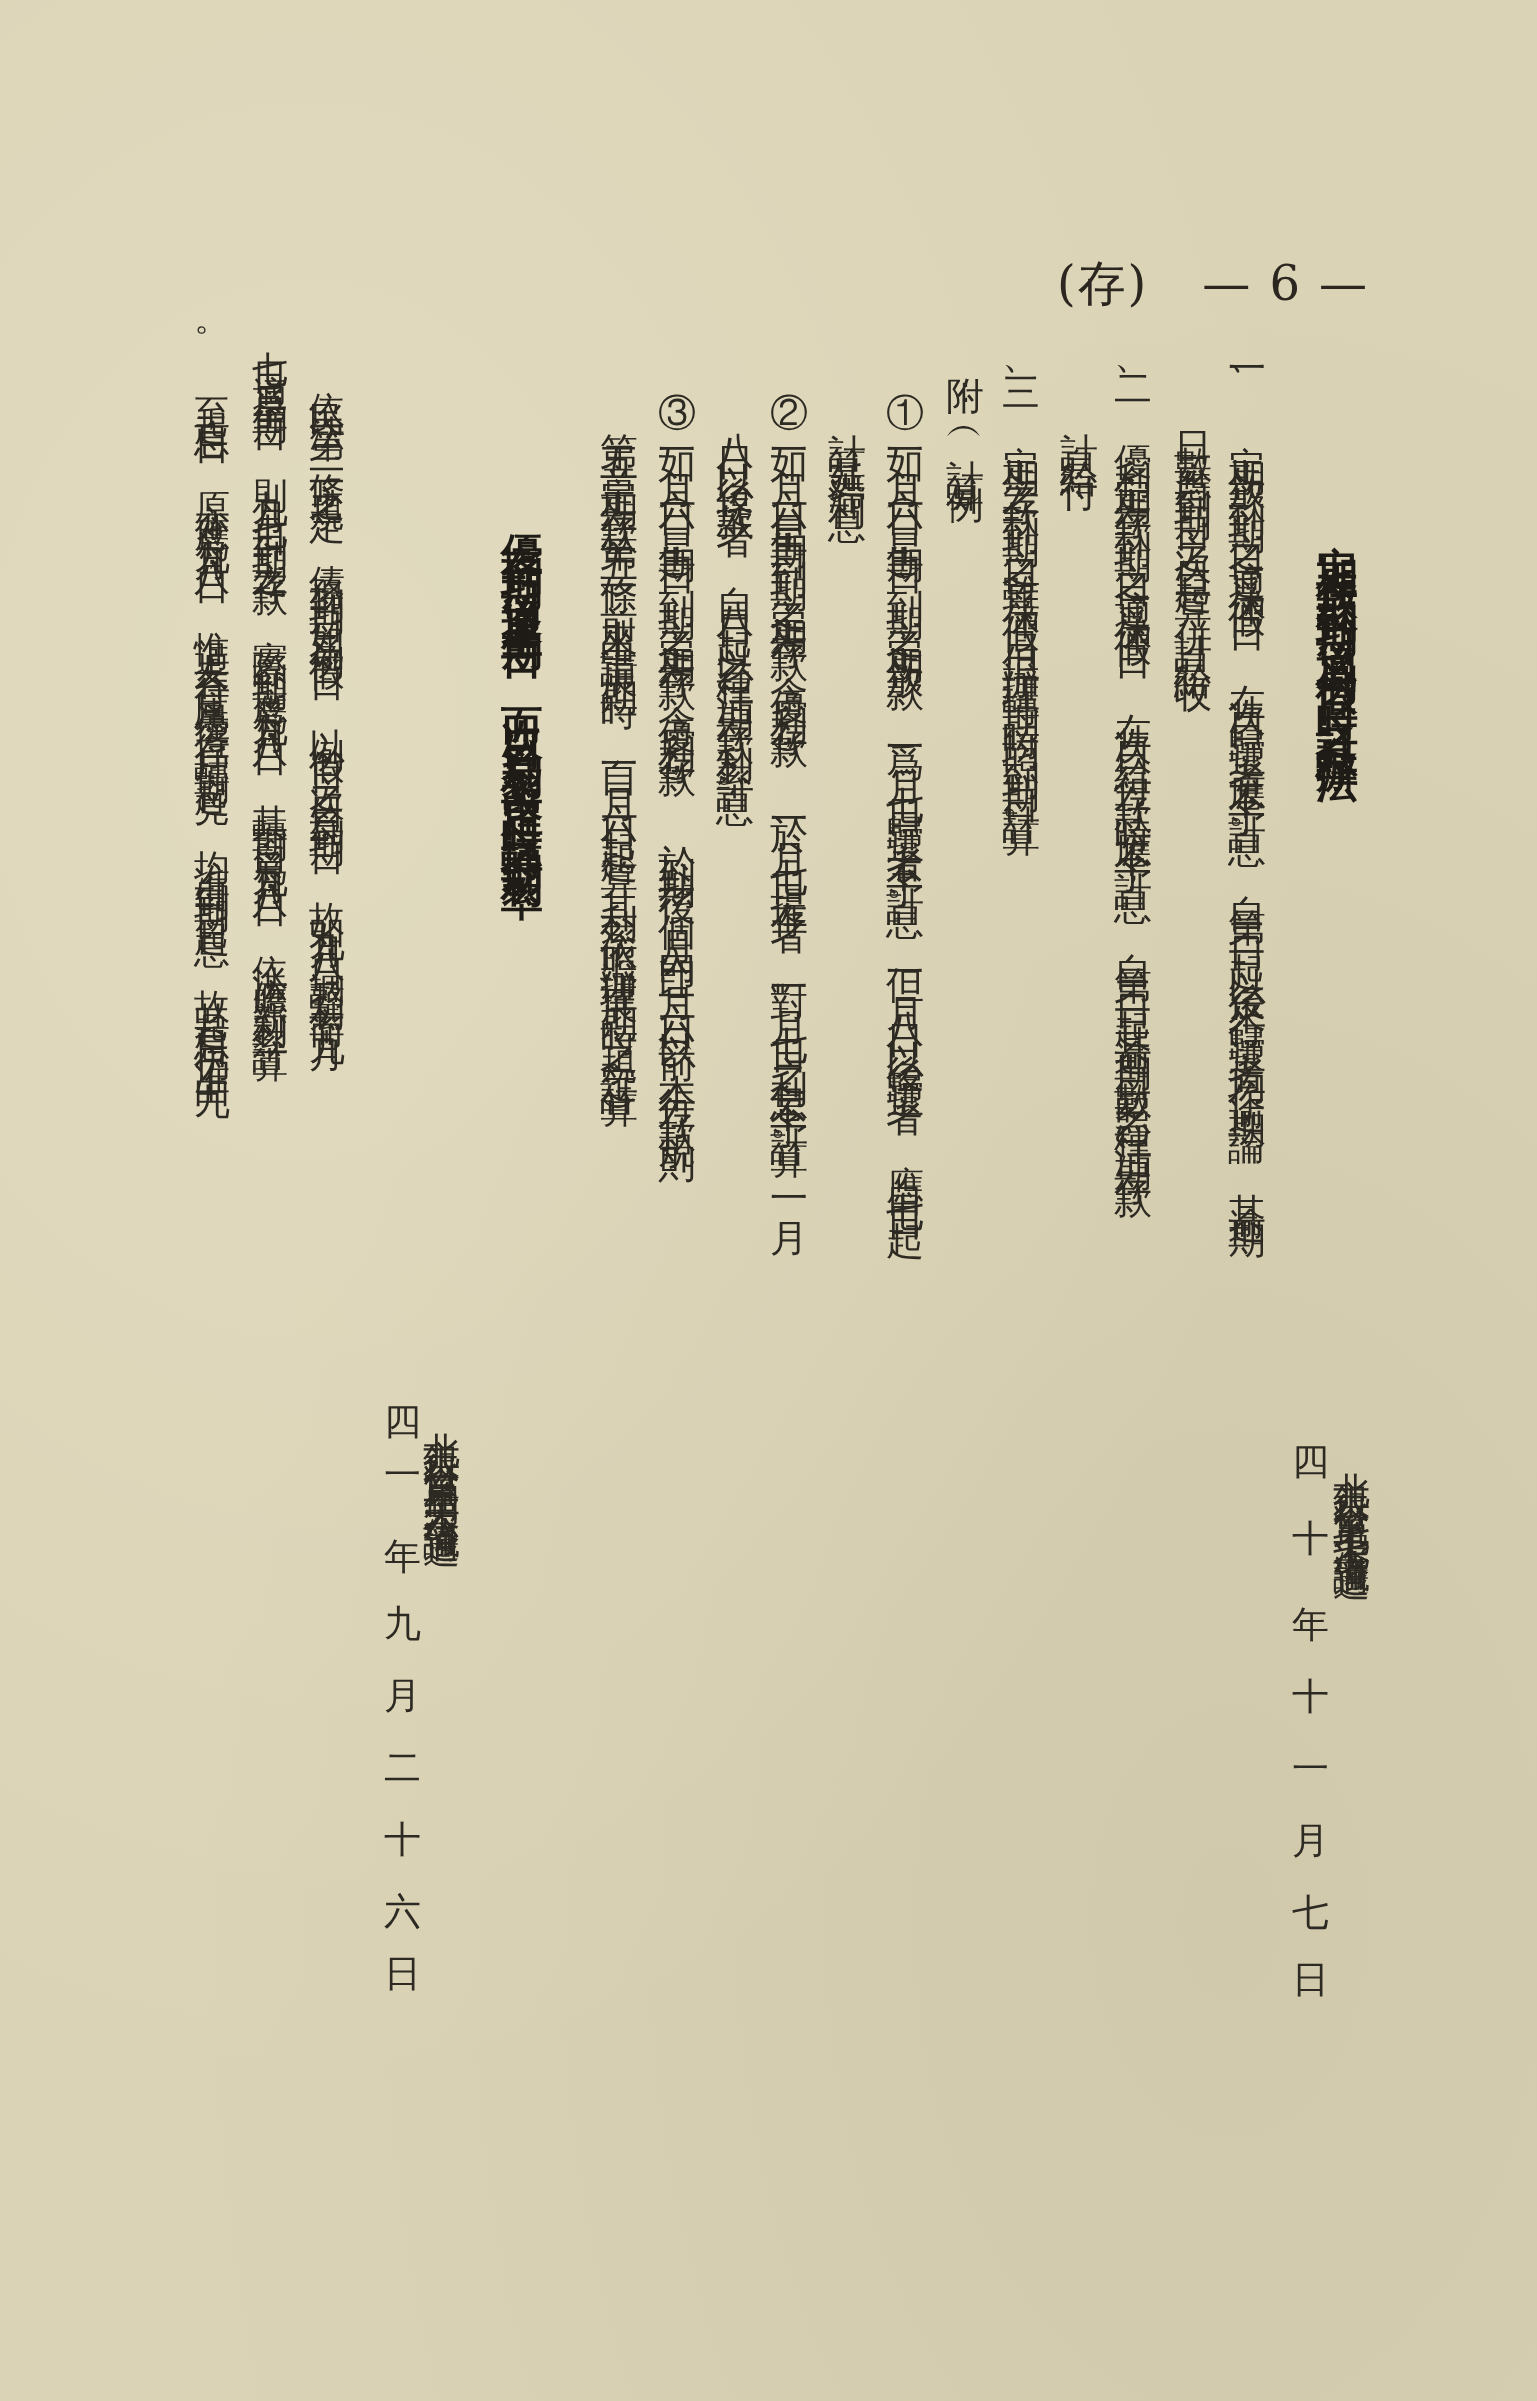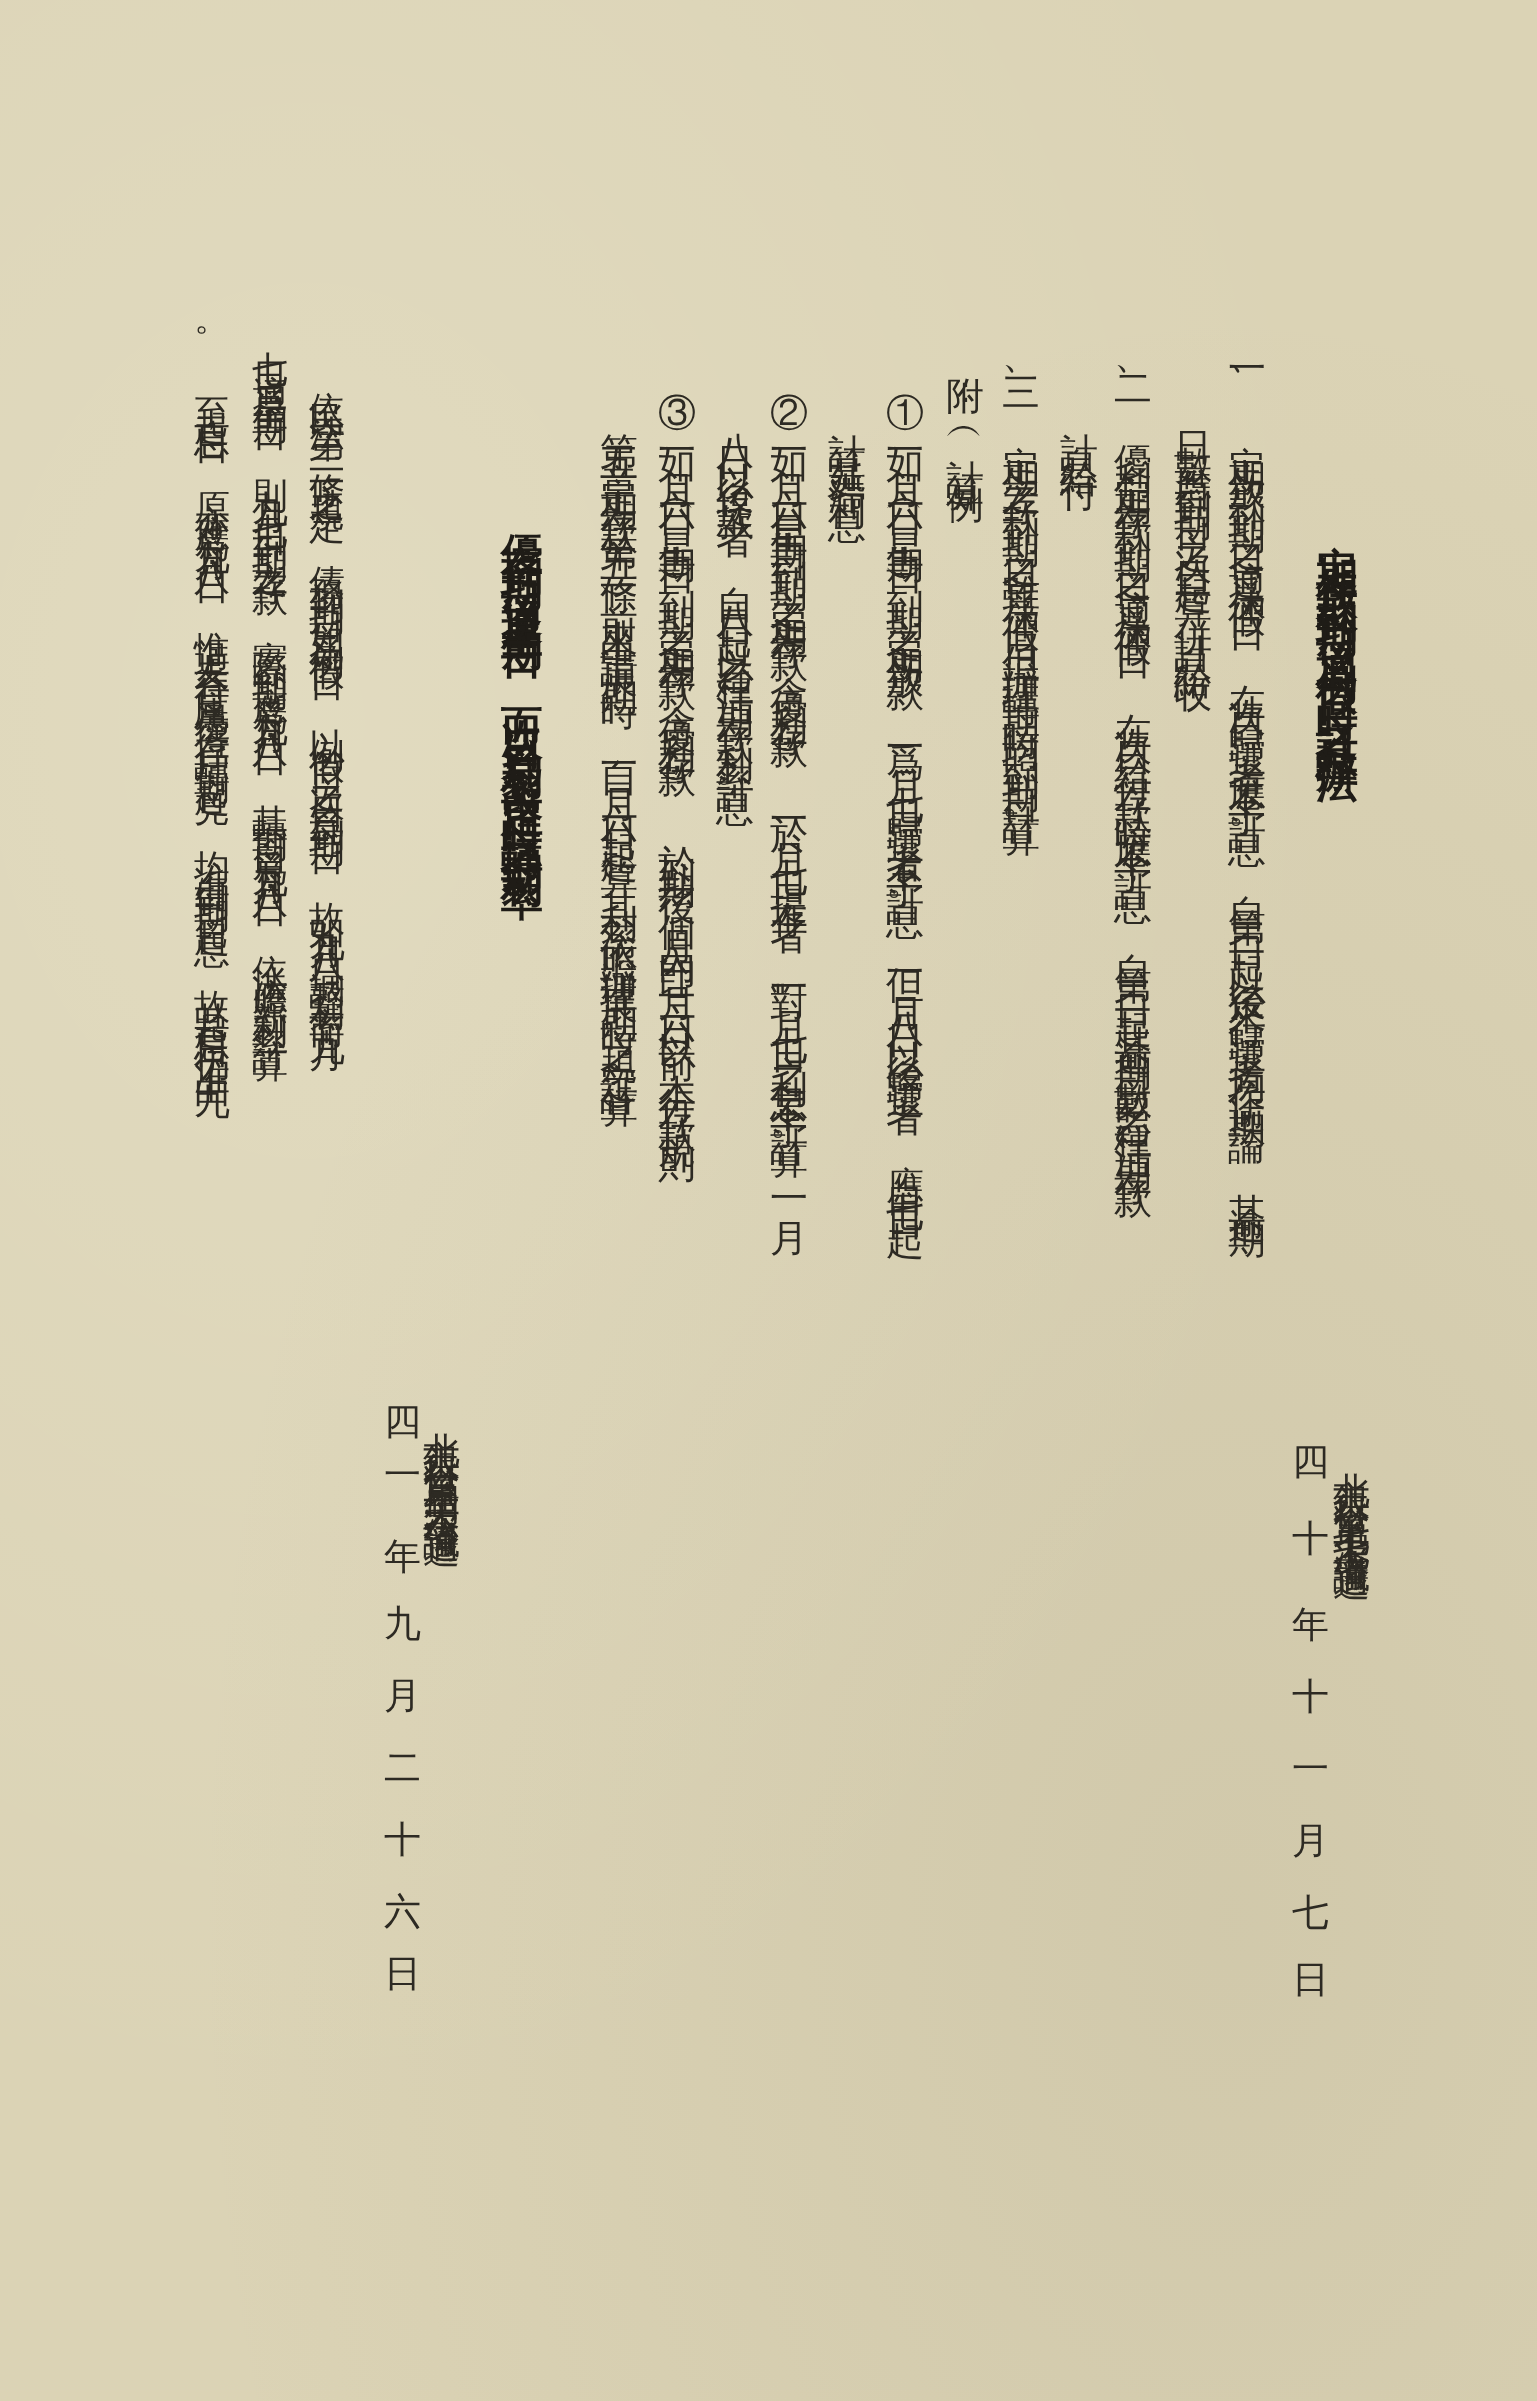--- a/index.html
+++ b/index.html
@@ -80,6 +80,10 @@
 
 <div class="paper">
 
+  <div class="header">
+    <span>(存)</span>
+    <span>— 6 —</span>
+  </div>
 
   <div class="vcol title" style="left:1316px; top:511px;">定期存放款到期日適爲例假日時之計息辦法</div>
 

